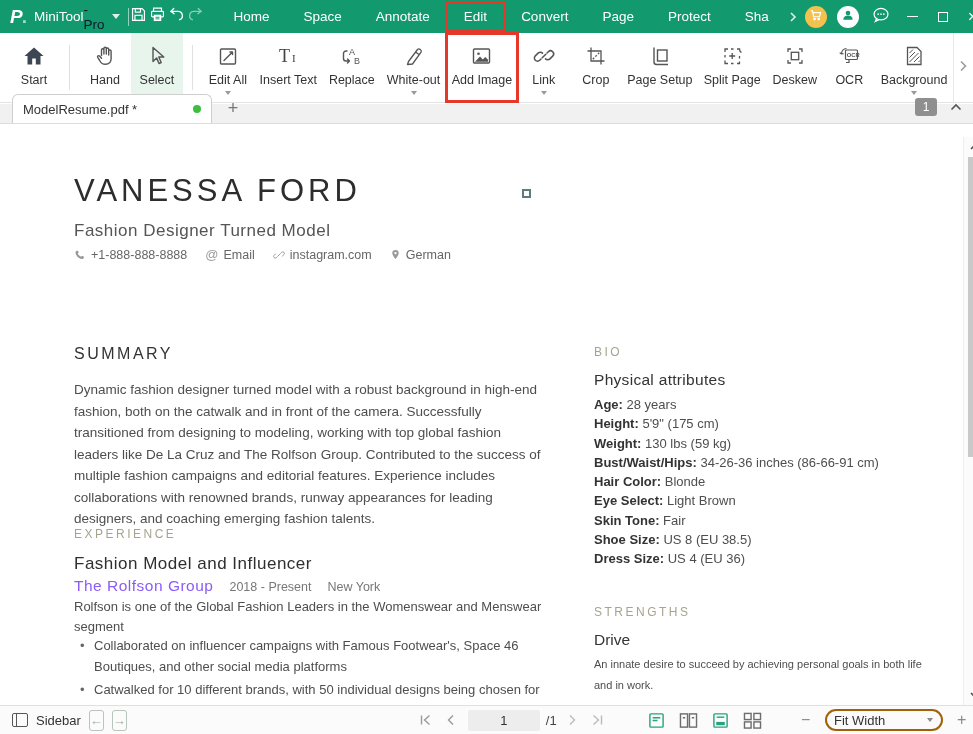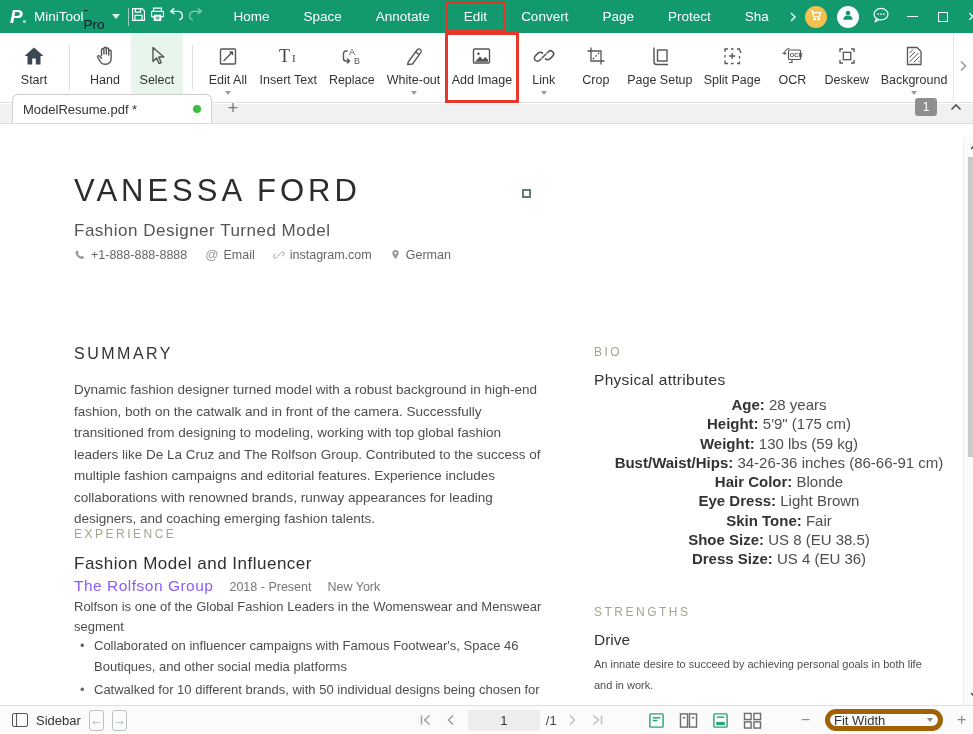--- a/index.html
+++ b/index.html
@@ -352,6 +352,15 @@
     </div>
     <div class="tool">
       <span class="ticon">
+          <svg width="24" height="24" viewBox="0 0 24 24" fill="none" stroke="#555" stroke-width="1.3">
+            <path d="M5 8 V5 h3 M16 5 h3 v3 M19 16 v3 h-3 M8 19 H5 v-3"></path>
+            <rect x="8.3" y="8.3" width="7.4" height="7.4"></rect>
+          </svg>
+        </span>
+      <span class="tlabel">Deskew</span>
+    </div>
+    <div class="tool">
+      <span class="ticon">
           <svg width="26" height="24" viewBox="0 0 26 24" fill="none" stroke="#555" stroke-width="1.2">
             <path d="M5.5 10 a5.5 5.5 0 0 1 5-5.5 M5.5 10 l-1.8-1.2 M5.5 10 l2-.4"></path>
             <rect x="9.5" y="6" width="12" height="9.5" rx="1"></rect>
@@ -360,15 +369,6 @@
           </svg>
         </span>
       <span class="tlabel">OCR</span>
-    </div>
-    <div class="tool">
-      <span class="ticon">
-          <svg width="24" height="24" viewBox="0 0 24 24" fill="none" stroke="#555" stroke-width="1.3">
-            <path d="M5 8 V5 h3 M16 5 h3 v3 M19 16 v3 h-3 M8 19 H5 v-3"></path>
-            <rect x="8.3" y="8.3" width="7.4" height="7.4"></rect>
-          </svg>
-        </span>
-      <span class="tlabel">Deskew</span>
     </div>
     <div class="tool">
       <span class="ticon">

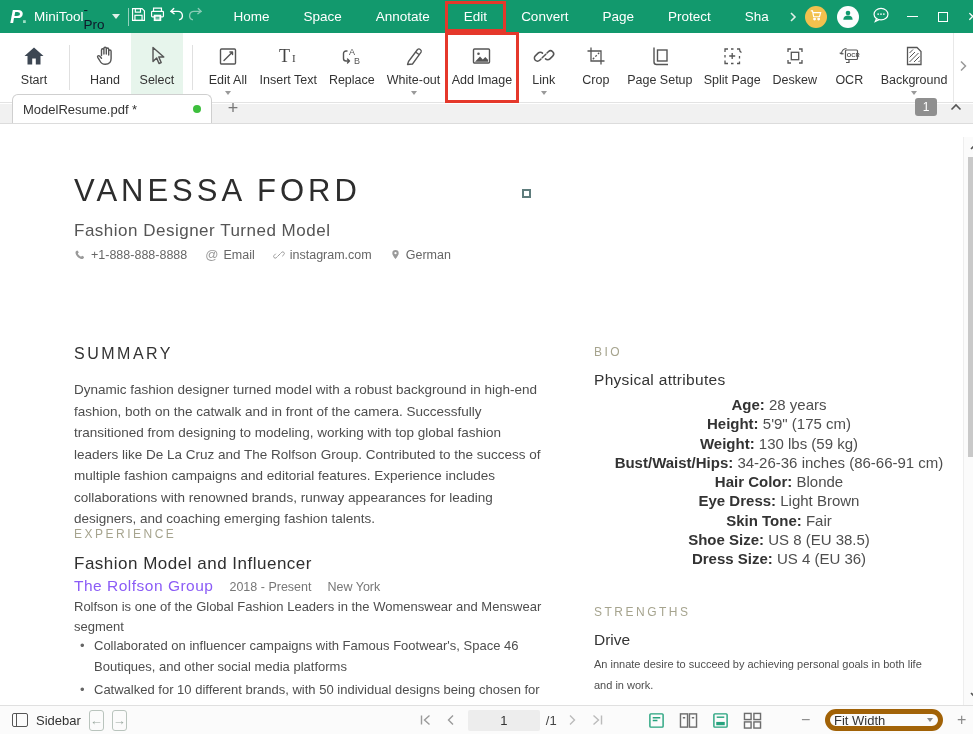--- a/index.html
+++ b/index.html
@@ -101,7 +101,7 @@
   .bio-h { position:absolute; left:582px; top:234px; font-size:15.5px; color:#333;
     letter-spacing:.3px; }
   .attrs { position:absolute; left:582px; top:258px; width:370px; }
-  .attr { font-size:15px; line-height:19.3px; color:#4e4e4e;text-align:center; }
+  .attr { font-size:13px; line-height:19.3px; color:#4e4e4e; }
   .attr b { color:#333; }
   .str-label { position:absolute; left:582px; top:468px; }
   .str-h { position:absolute; left:582px; top:494px; font-size:15.5px; color:#333; }

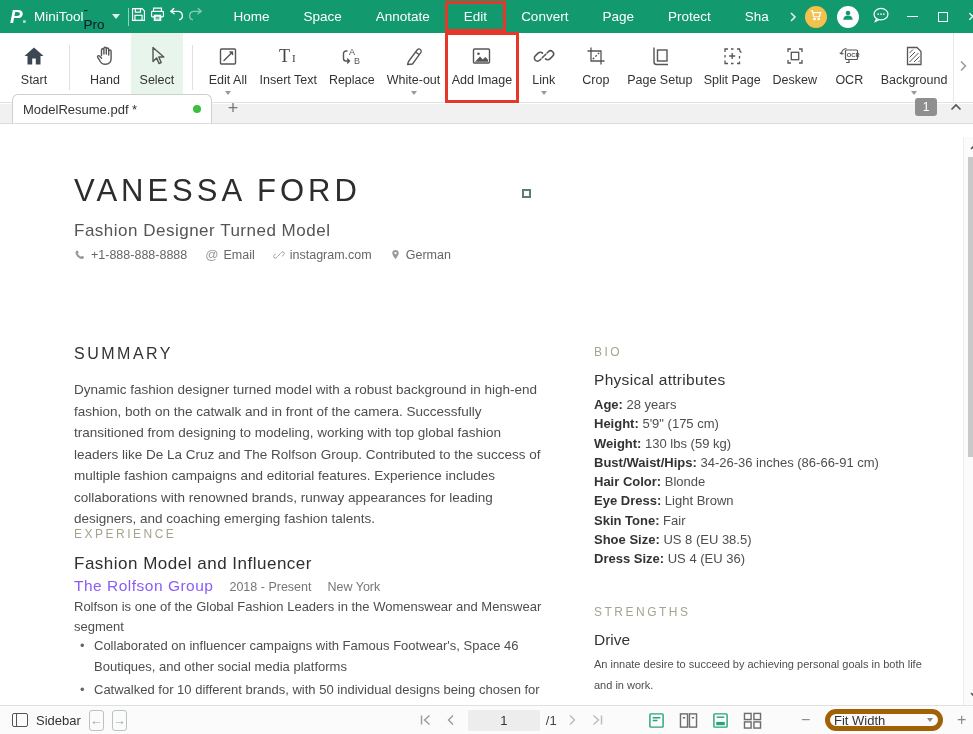--- a/index.html
+++ b/index.html
@@ -467,7 +467,7 @@
         <div class="attr"><b>Weight:</b> <span>130 lbs (59 kg)</span></div>
         <div class="attr"><b>Bust/Waist/Hips:</b> <span>34-26-36 inches (86-66-91 cm)</span></div>
         <div class="attr"><b>Hair Color:</b> <span>Blonde</span></div>
-        <div class="attr"><b>Eye Dress:</b> <span>Light Brown</span></div>
+        <div class="attr"><b>Eye Select:</b> <span>Light Brown</span></div>
         <div class="attr"><b>Skin Tone:</b> <span>Fair</span></div>
         <div class="attr"><b>Shoe Size:</b> <span>US 8 (EU 38.5)</span></div>
         <div class="attr"><b>Dress Size:</b> <span>US 4 (EU 36)</span></div>

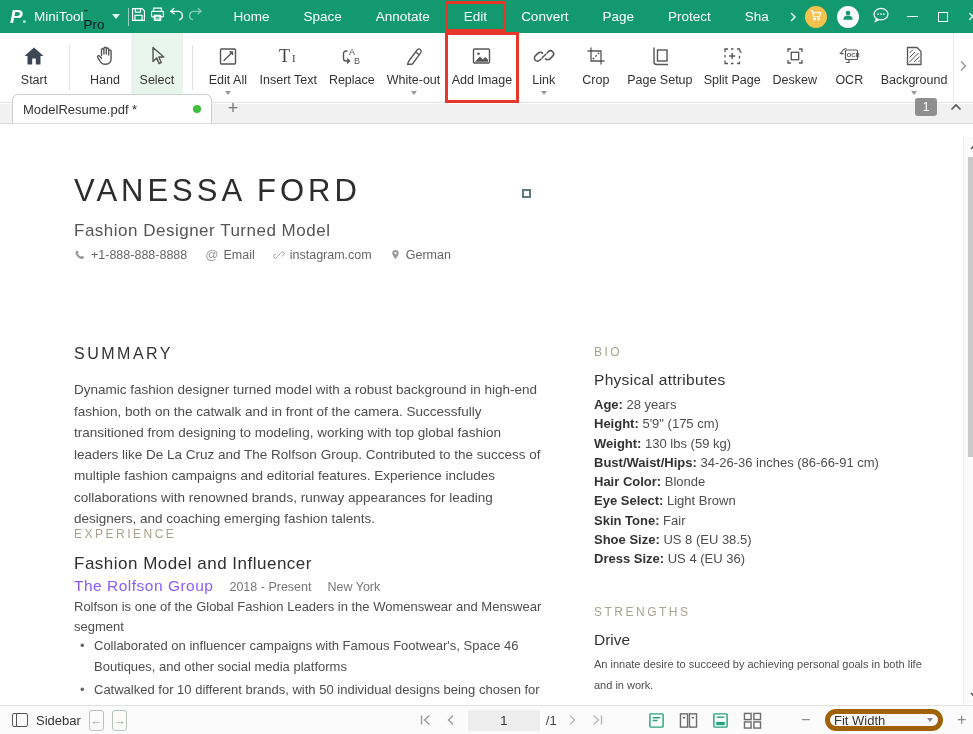--- a/index.html
+++ b/index.html
@@ -140,7 +140,7 @@
   .sb-zoom { display:flex; align-items:center; margin-left:26px; margin-right:14px; }
   .zoom-minus, .zoom-plus { color:#8a8a8a; font-size:16px; width:22px; text-align:center;
     cursor:pointer; }
-  .zoom-pill { width:118px; height:22px; border:5px solid #a16207; border-radius:11px;
+  .zoom-pill { width:118px; height:22px; border:2px solid #a16207; border-radius:11px;
     display:flex; align-items:center; justify-content:center; margin:0 8px; cursor:pointer;gap:32px; }
   .zoom-pill .zlabel { font-size:13px; color:#333; }
   .zoom-pill .zcaret { width:0; height:0; border-left:3.5px solid transparent;

